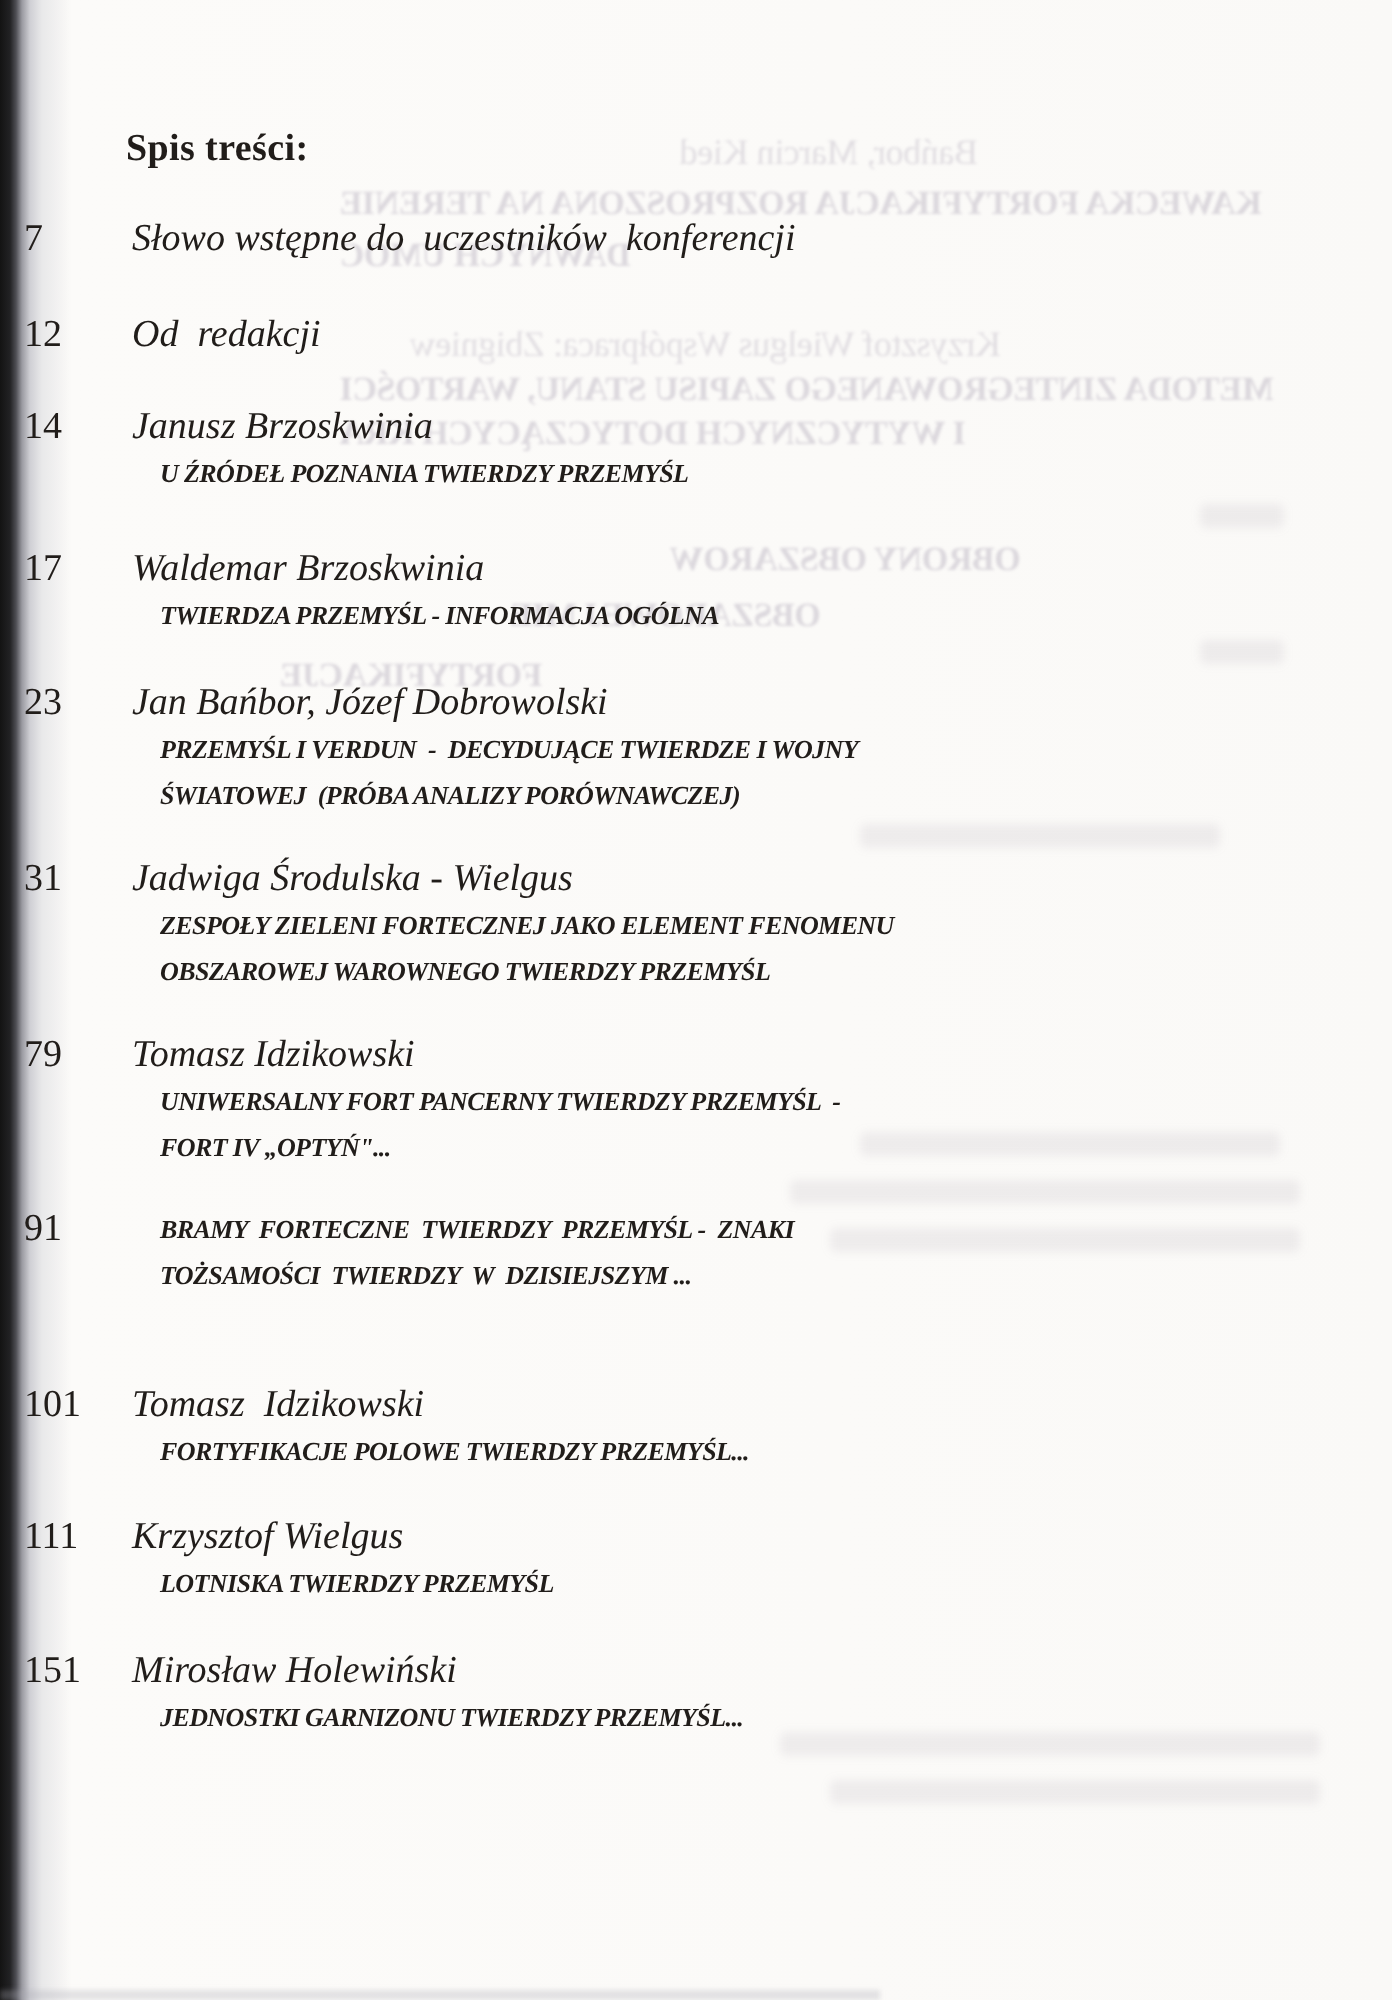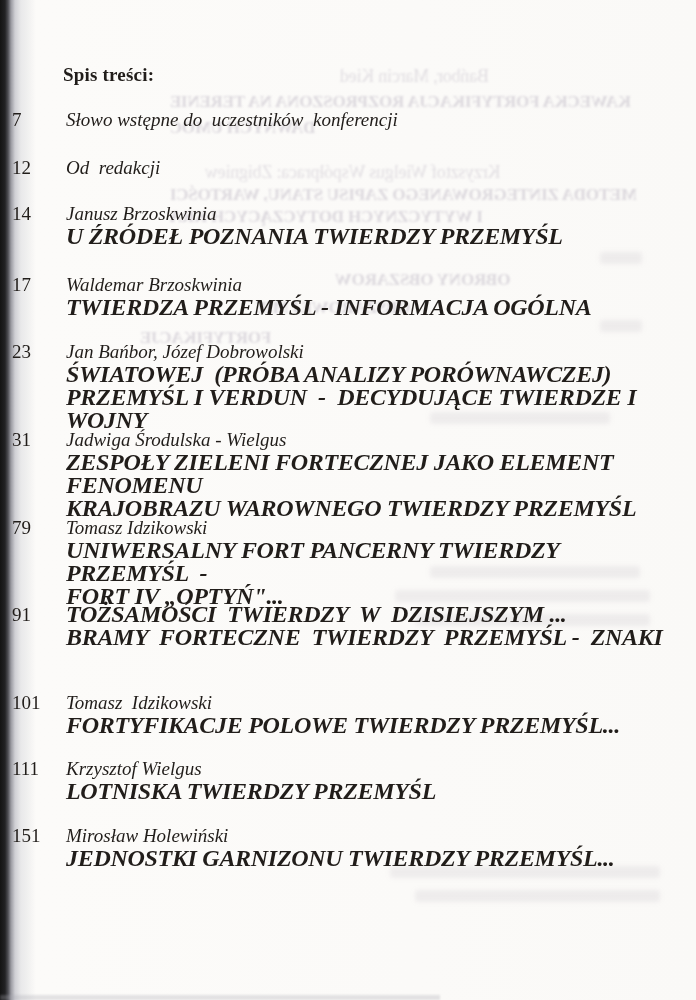--- a/index.html
+++ b/index.html
@@ -41,7 +41,7 @@
   }
   .etext { margin-left: 66px; margin-right: 30px; font-style: italic; }
   .author { font-size: 19px; white-space: pre-wrap; }
-  .title  { font-size: 24px; font-weight: bold; letter-spacing: -0.3px; white-space: pre-wrap; }
+  .title  { font-size: 13px; font-weight: bold; letter-spacing: -0.3px; white-space: pre-wrap; margin-left: 14px; }
 
   
   .bleed {

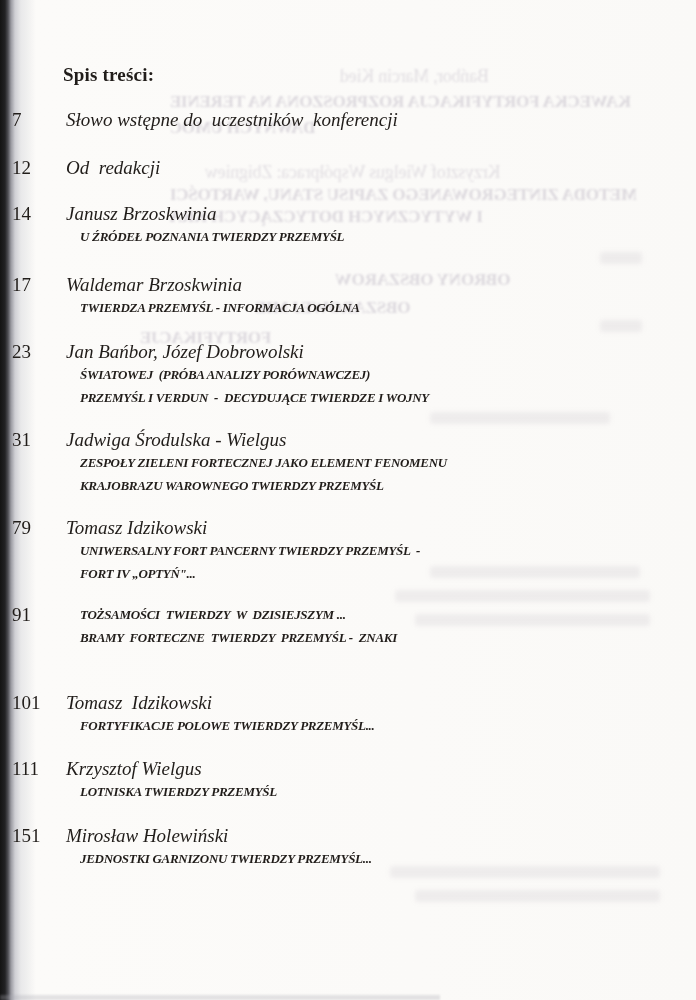--- a/index.html
+++ b/index.html
@@ -120,8 +120,8 @@
     <span class="num">23</span>
     <div class="etext">
       <div class="author">Jan Bańbor, Józef Dobrowolski</div>
+      <div class="title">PRZEMYŚL I VERDUN  -  DECYDUJĄCE TWIERDZE I WOJNY</div>
       <div class="title">ŚWIATOWEJ  (PRÓBA ANALIZY PORÓWNAWCZEJ)</div>
-      <div class="title">PRZEMYŚL I VERDUN  -  DECYDUJĄCE TWIERDZE I WOJNY</div>
     </div>
   </div>
 

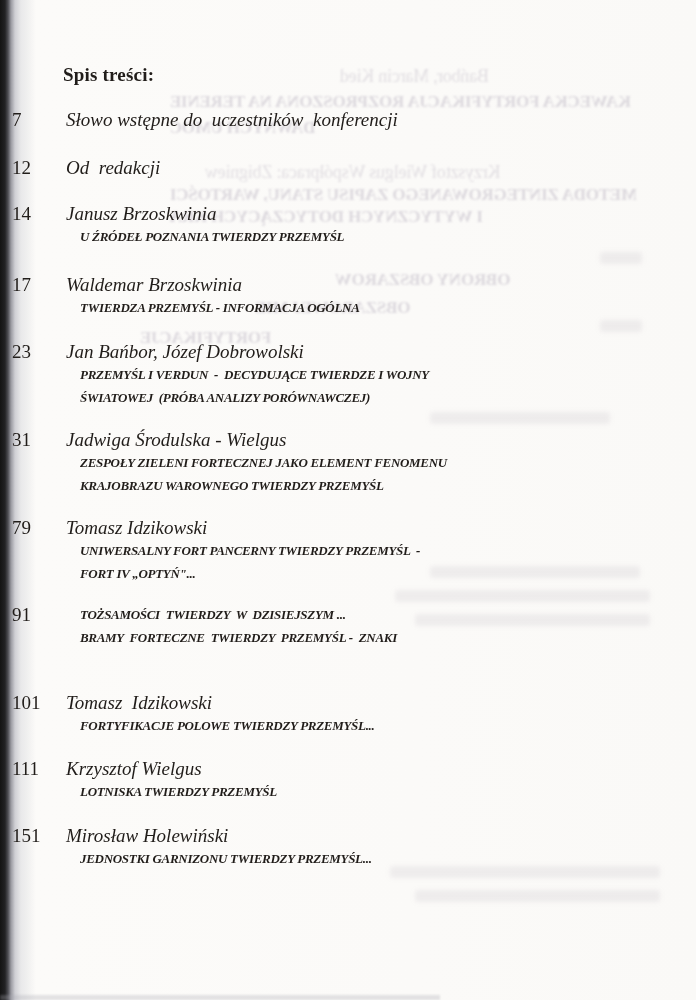--- a/index.html
+++ b/index.html
@@ -130,7 +130,7 @@
     <div class="etext">
       <div class="author">Jadwiga Środulska - Wielgus</div>
       <div class="title">ZESPOŁY ZIELENI FORTECZNEJ JAKO ELEMENT FENOMENU</div>
-      <div class="title">KRAJOBRAZU WAROWNEGO TWIERDZY PRZEMYŚL</div>
+      <div class="title">OBSZAROWEJ WAROWNEGO TWIERDZY PRZEMYŚL</div>
     </div>
   </div>
 

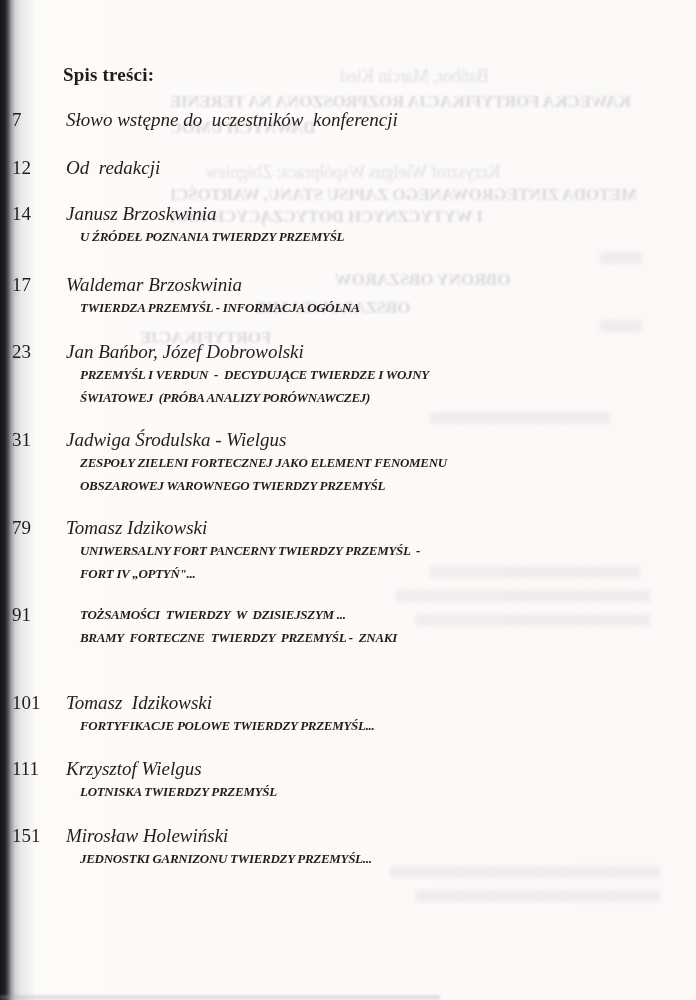--- a/index.html
+++ b/index.html
@@ -146,8 +146,8 @@
   <div class="entry" style="top:603px">
     <span class="num">91</span>
     <div class="etext">
+      <div class="title">BRAMY  FORTECZNE  TWIERDZY  PRZEMYŚL -  ZNAKI</div>
       <div class="title">TOŻSAMOŚCI  TWIERDZY  W  DZISIEJSZYM ...</div>
-      <div class="title">BRAMY  FORTECZNE  TWIERDZY  PRZEMYŚL -  ZNAKI</div>
     </div>
   </div>
 

